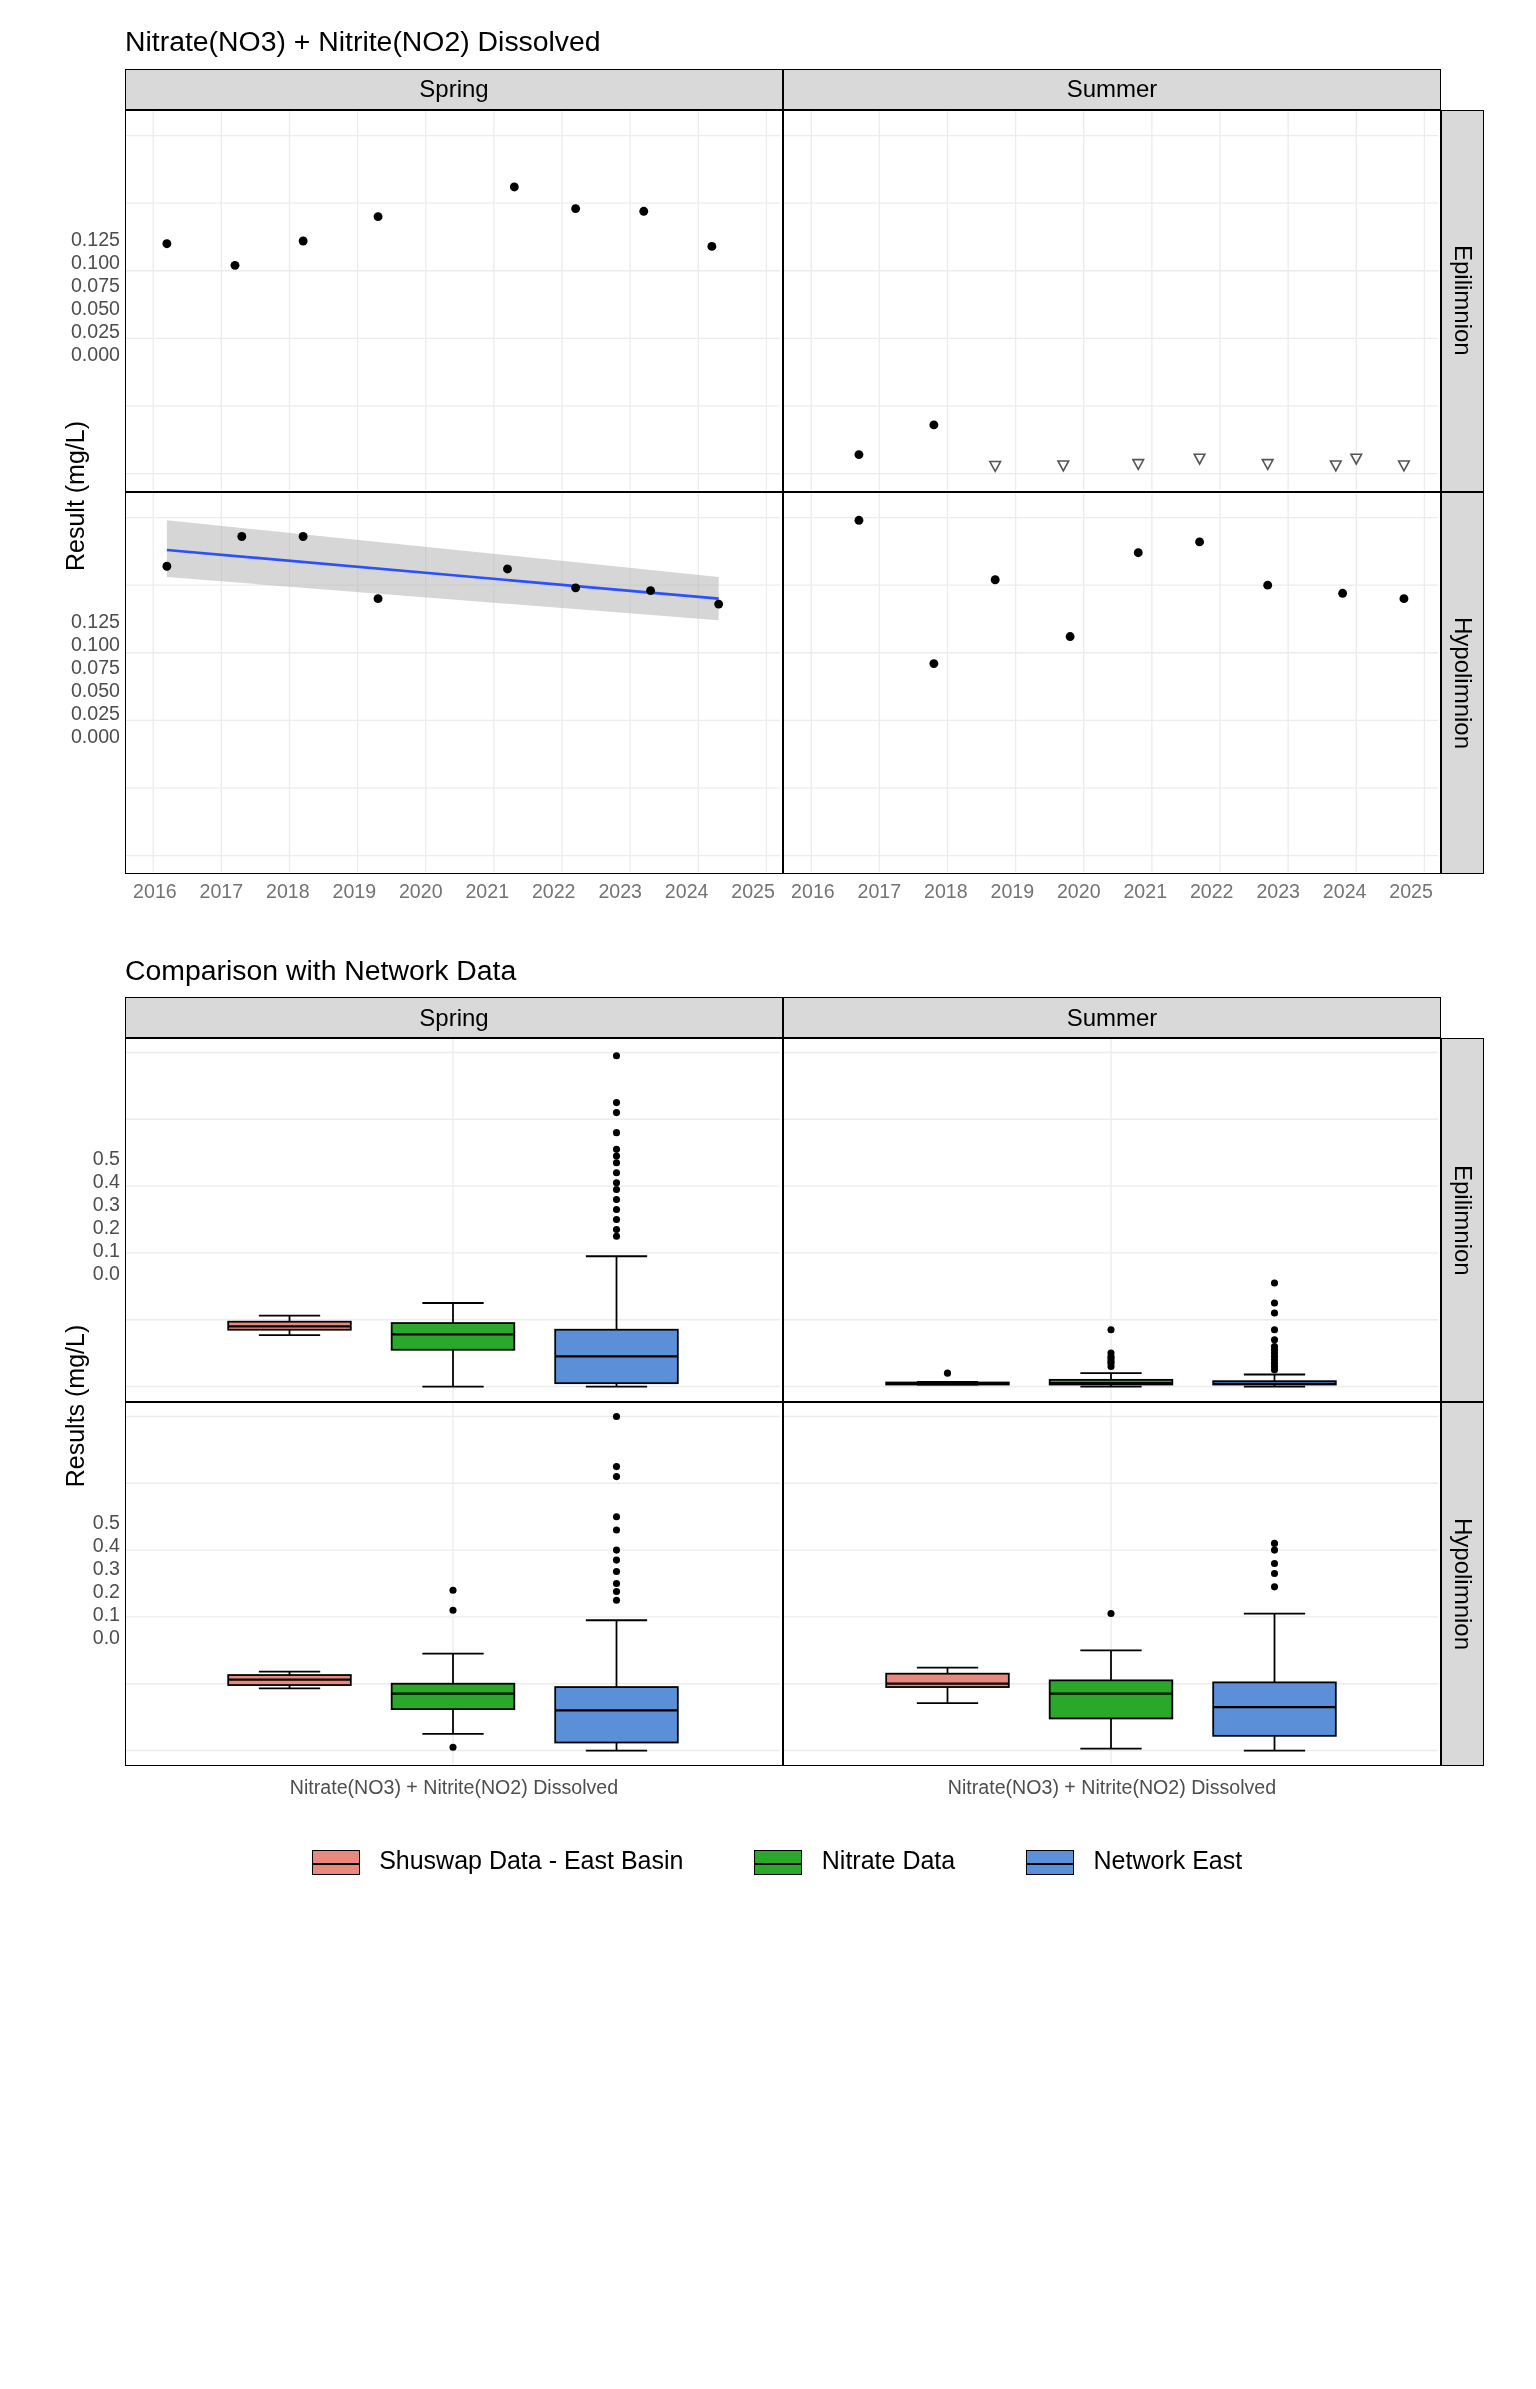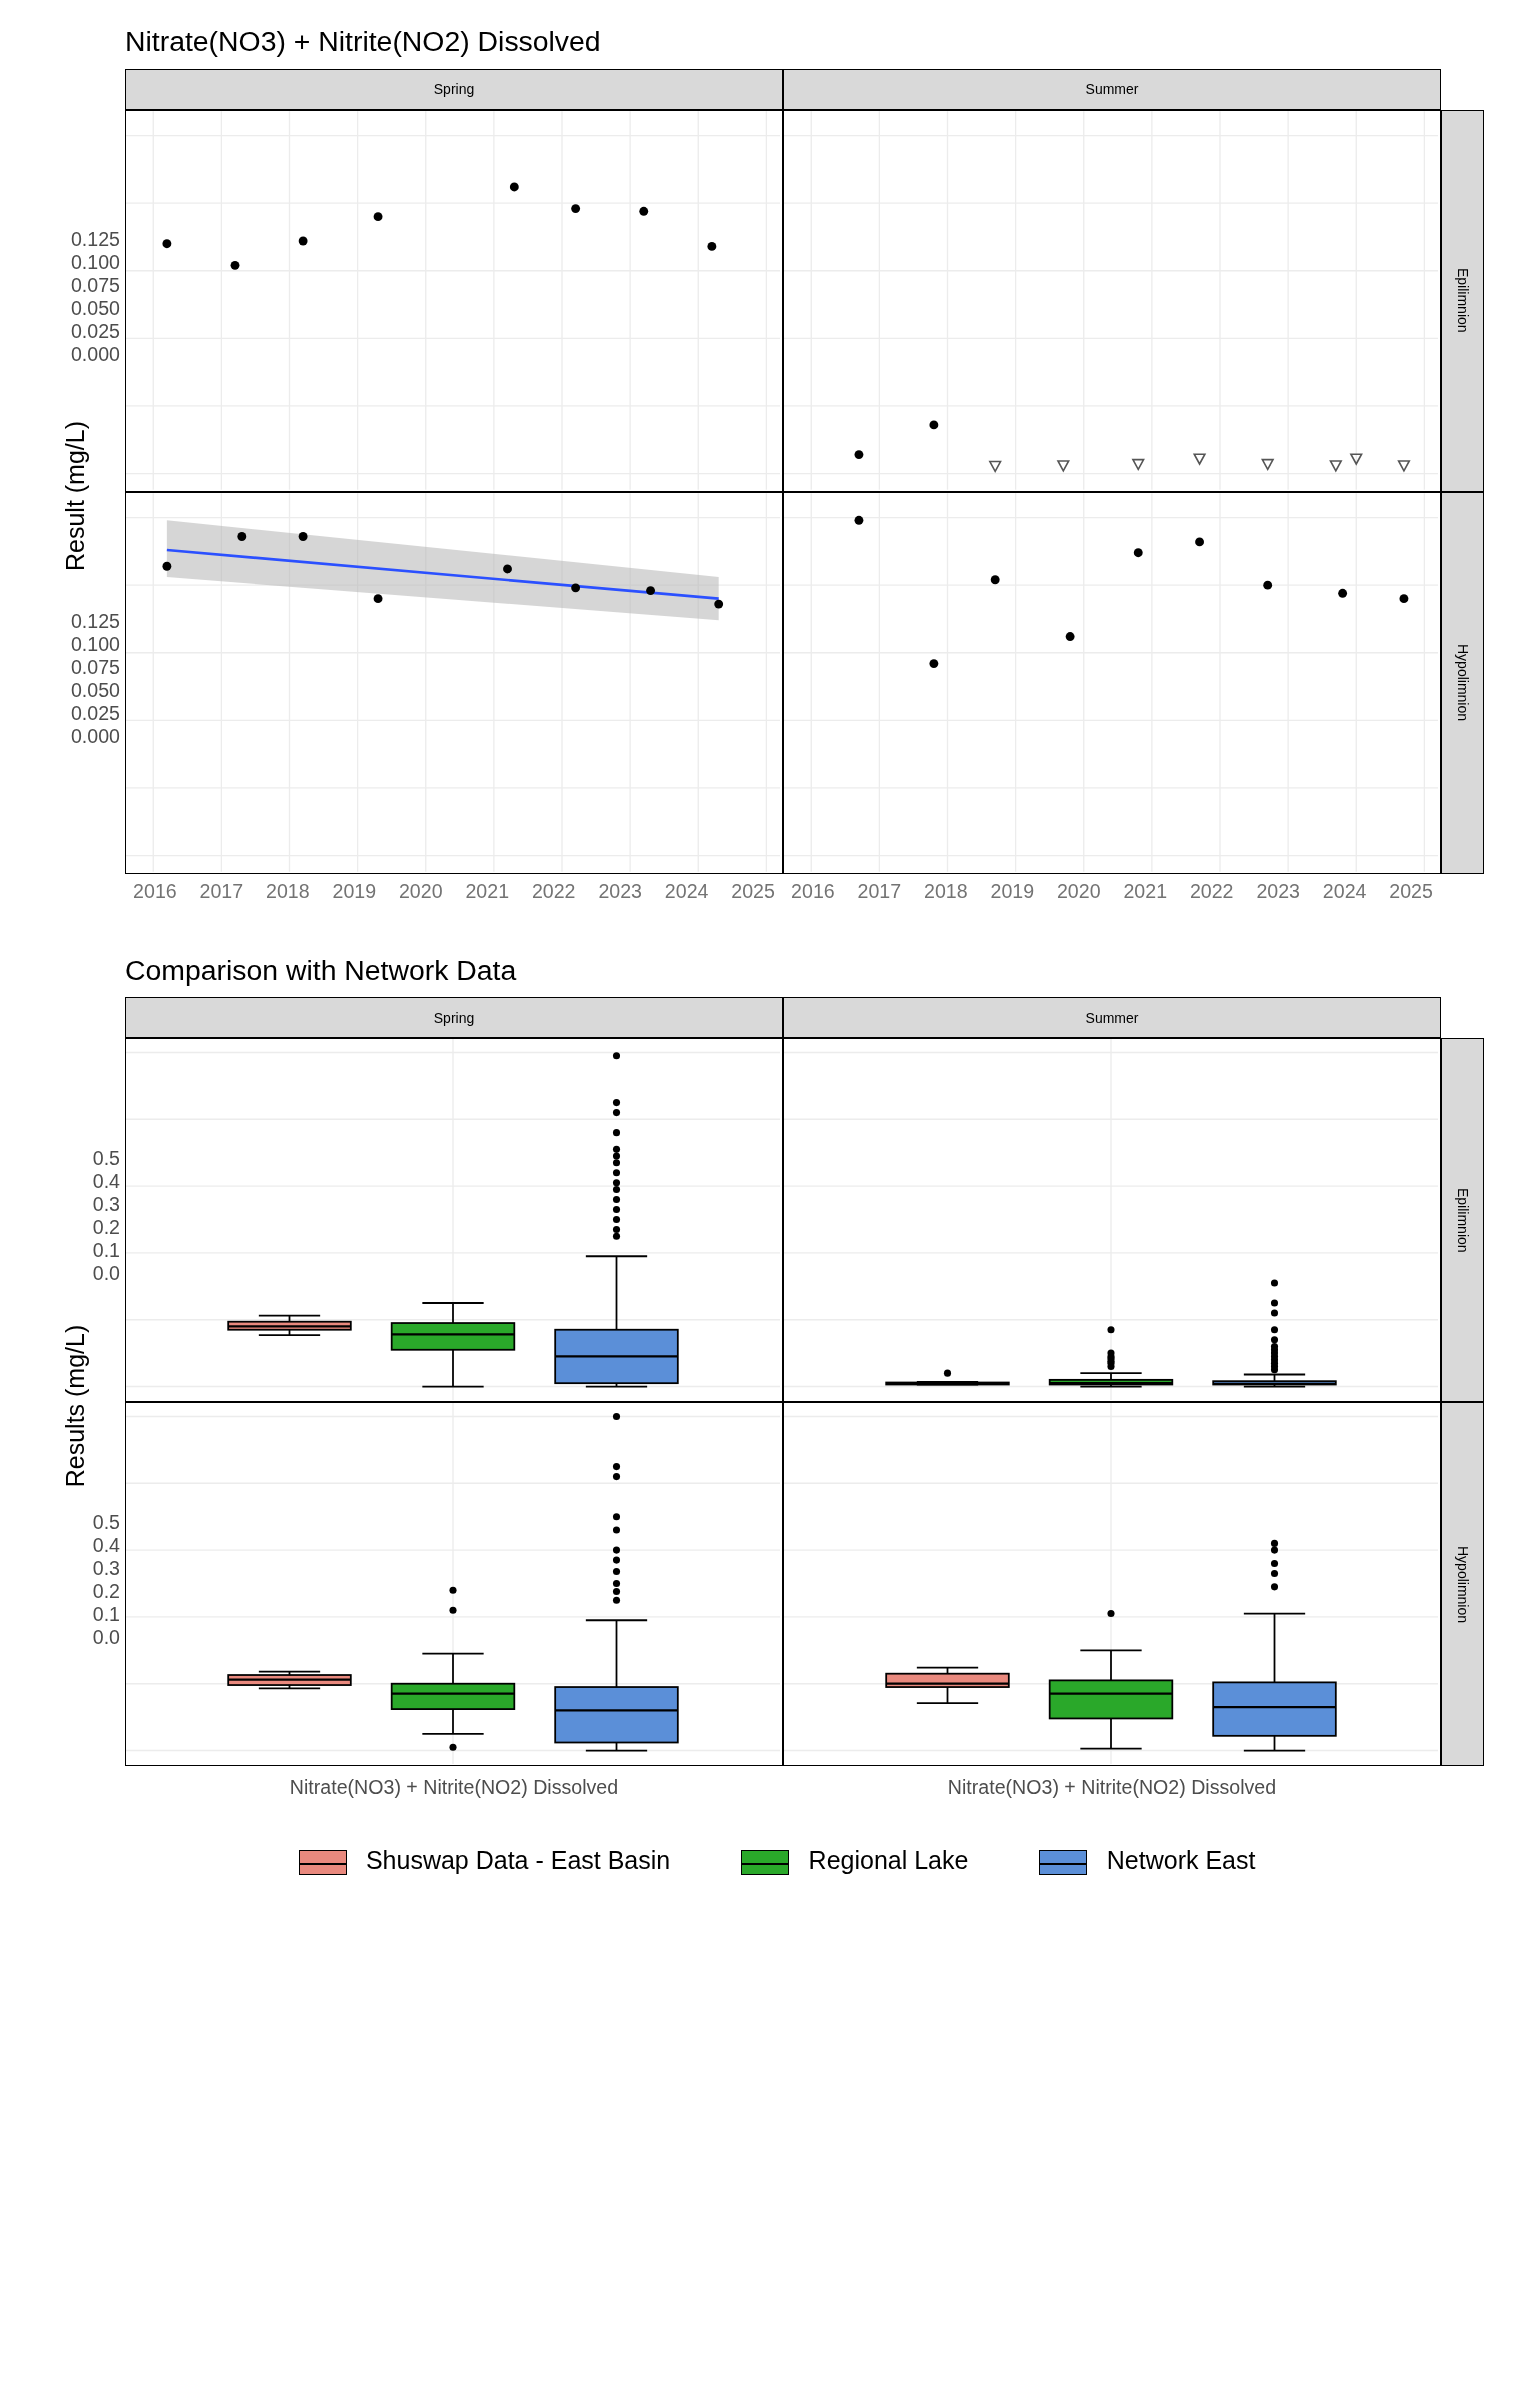--- a/index.html
+++ b/index.html
@@ -6,7 +6,7 @@
   .page{width:1536px;margin:0 auto;padding:18px 9px}
   h2.title{font-weight:400;font-size:28.4px;margin:7.1px 0 10.7px 116px}
   .grid{display:grid;gap:0}
-  .strip{background:#d9d9d9;border:1.8px solid #000;display:flex;align-items:center;justify-content:center;font-size:14px}
+  .strip{background:#d9d9d9;border:1.8px solid #000;display:flex;align-items:center;justify-content:center;font-size:24px}
   .strip.vert{writing-mode:vertical-rl}
   .panel{position:relative;background:#fff;border:1.8px solid #000}
   .panel svg{display:block}

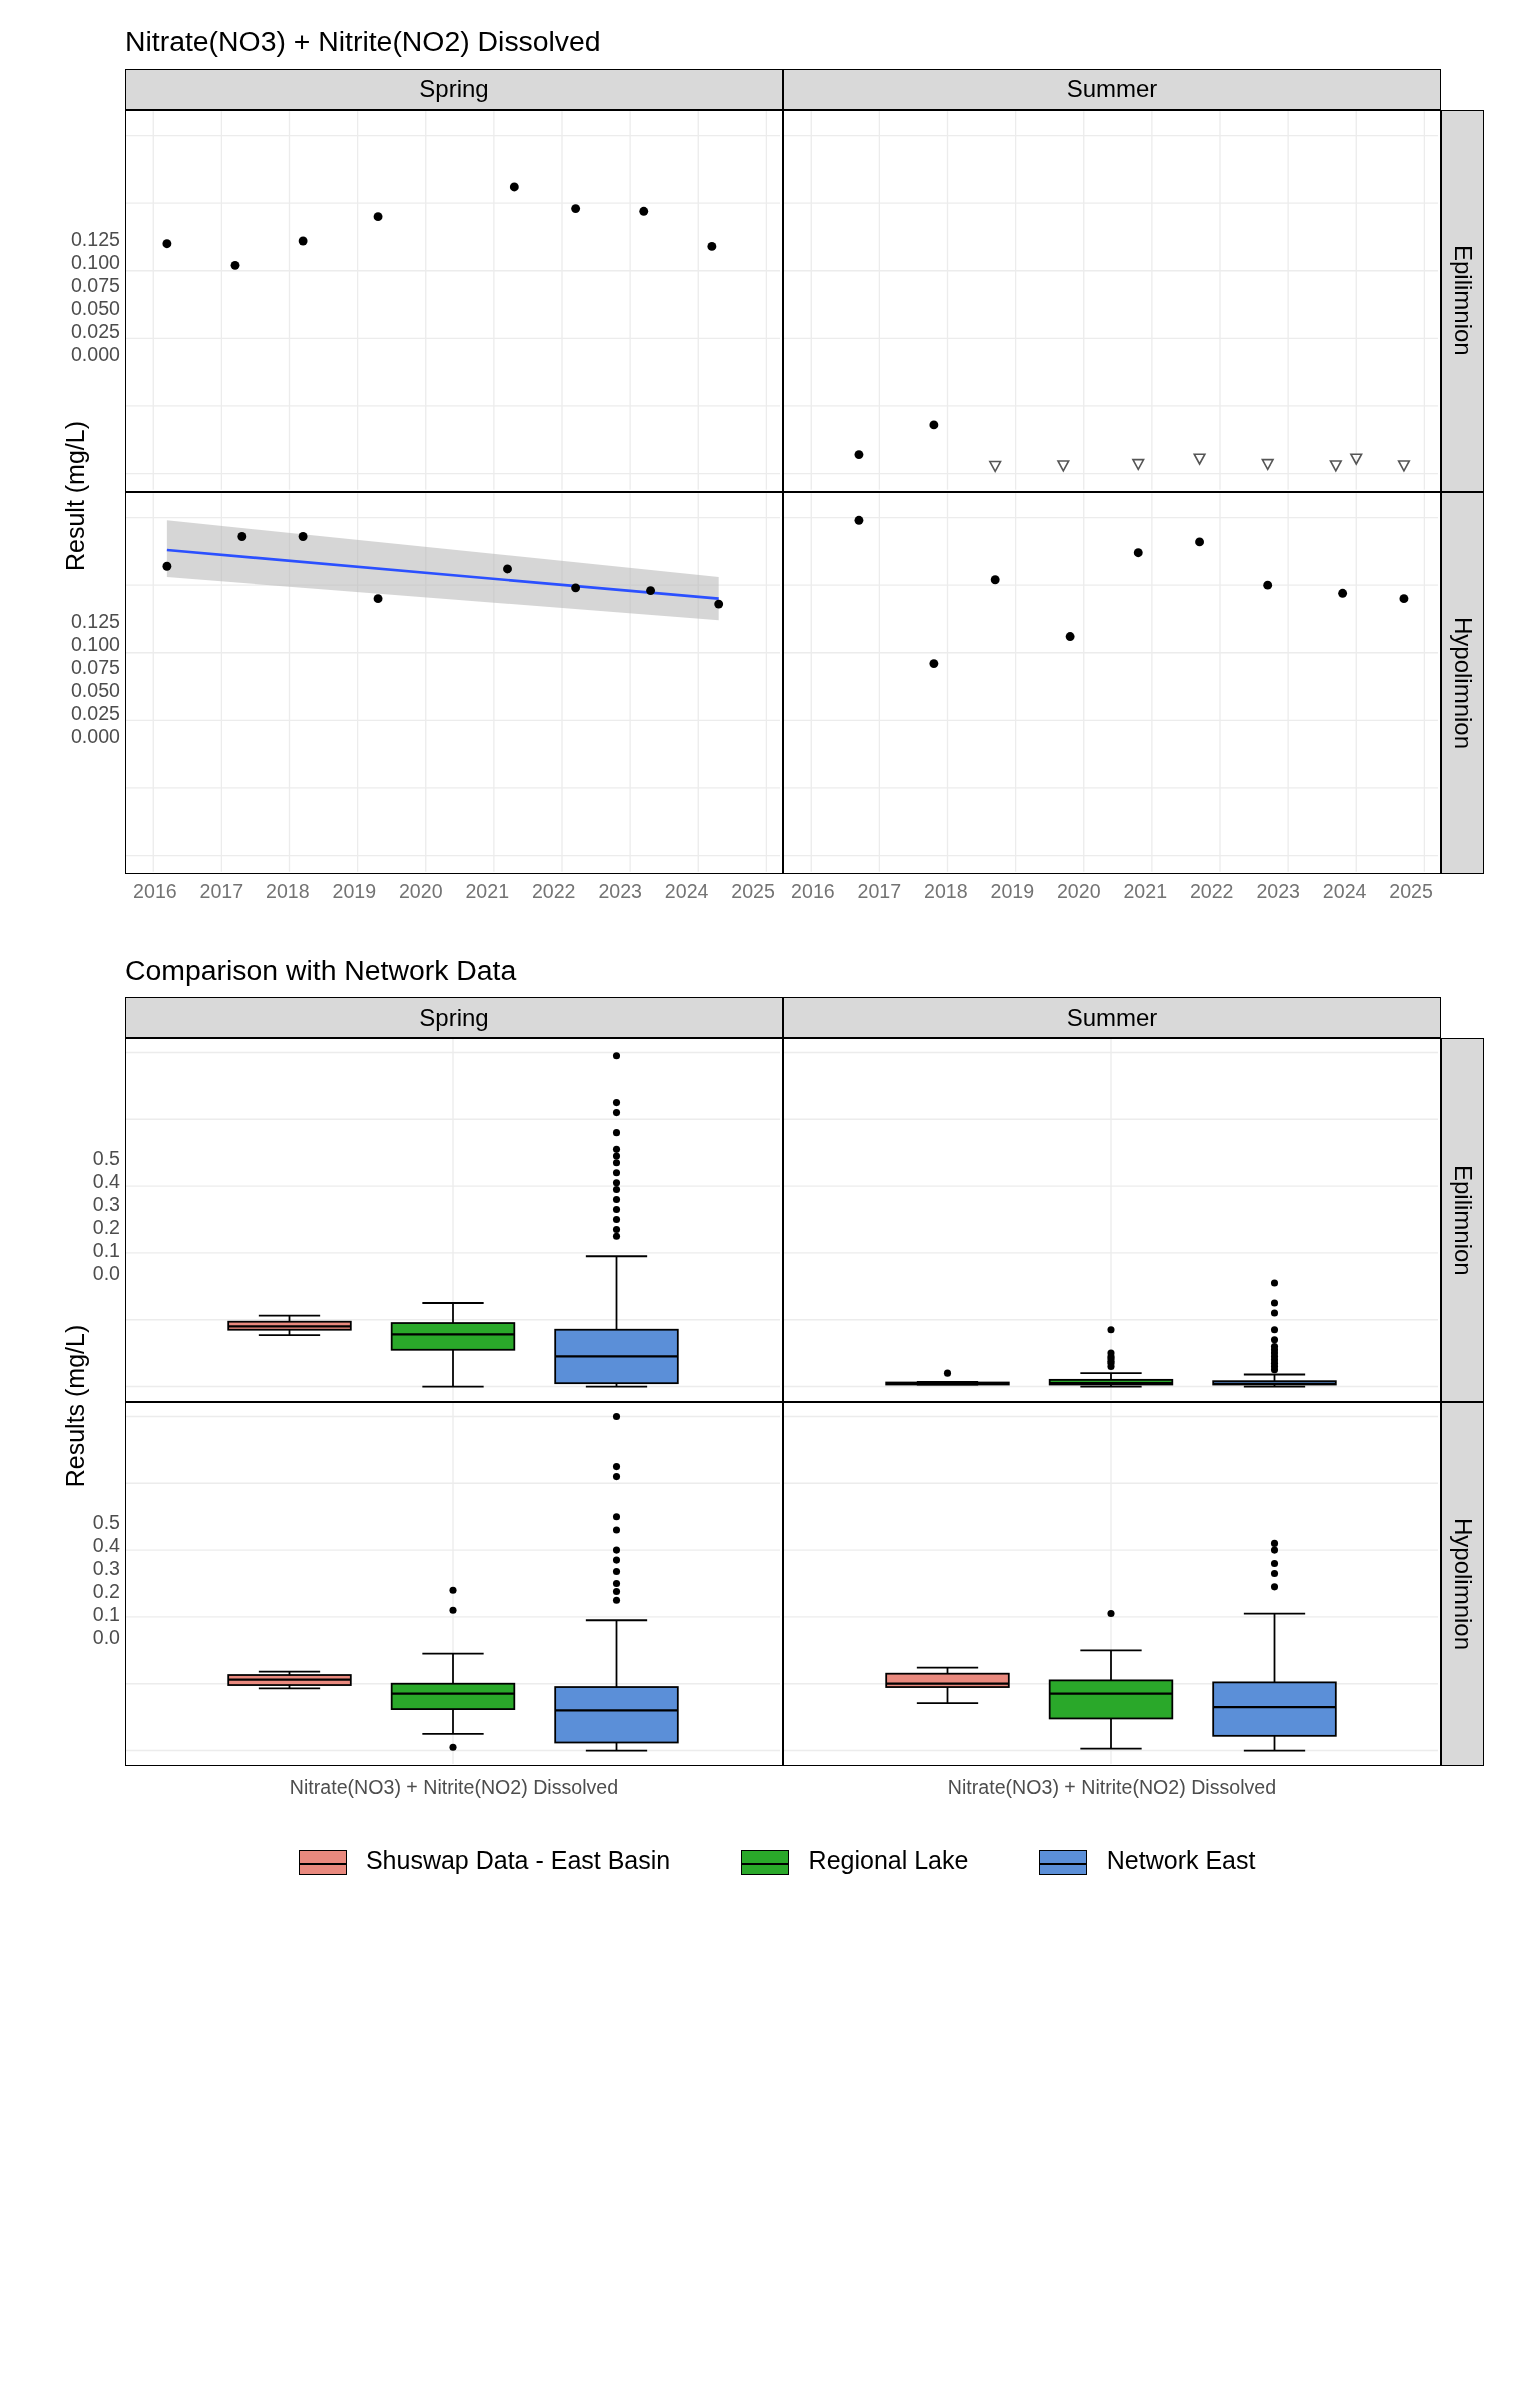--- a/index.html
+++ b/index.html
@@ -419,7 +419,7 @@
     </div>
     <div>
       <span class="swatch" style="background:#2aa82a"></span>
-      <span>Regional Lake</span>
+      <span>Nitrate Data</span>
     </div>
     <div>
       <span class="swatch" style="background:#5b8fd8"></span>

